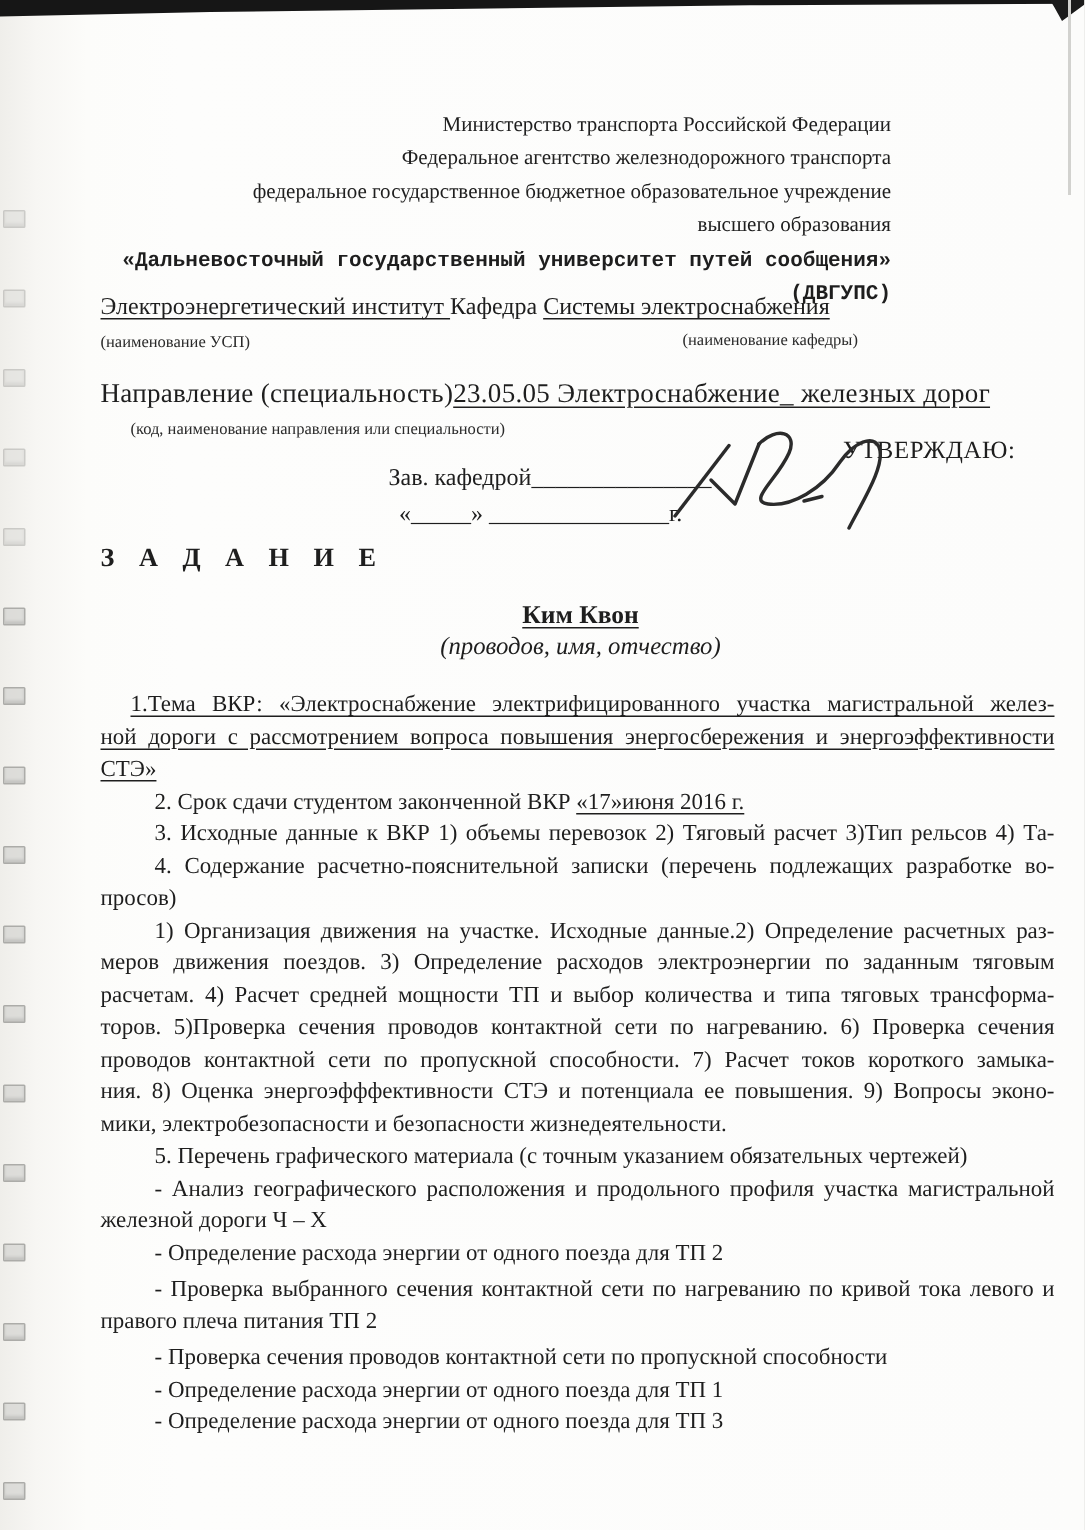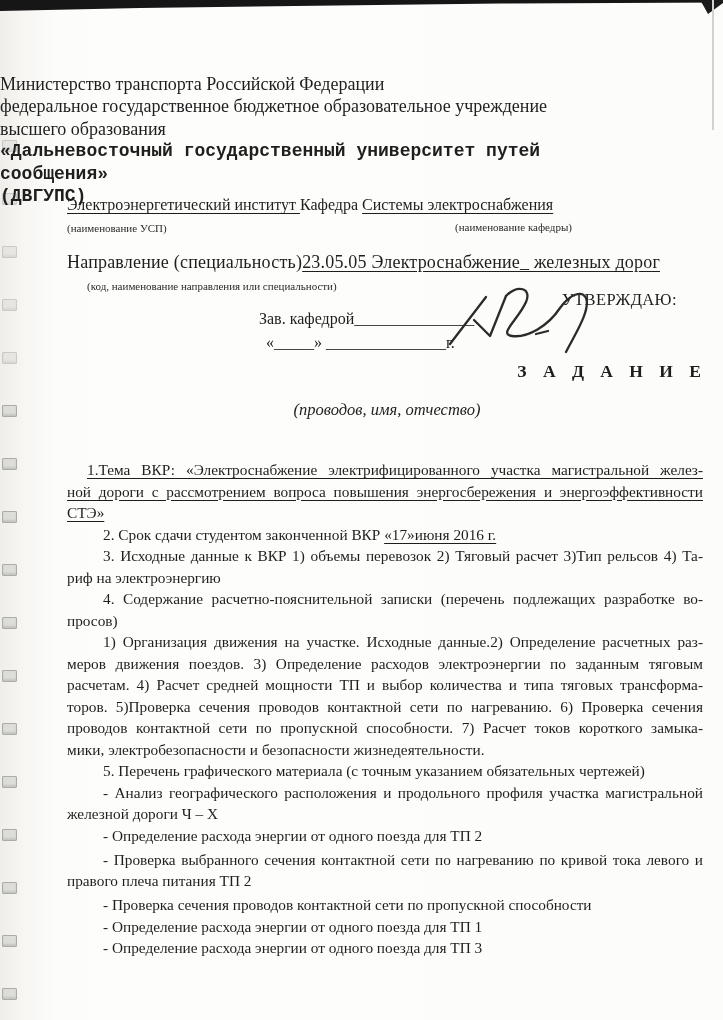--- a/index.html
+++ b/index.html
@@ -11,7 +11,7 @@
   .bold{font-weight:bold;font-family:Liberation Mono, monospace;}
   .u{text-decoration:underline;text-decoration-thickness:1px;text-underline-offset:3px;}
   
-  .hdr{position:absolute;top:73px;left:0;width:594px;text-align:left;font-size:18px;line-height:22.4px;}
+  .hdr{position:absolute;top:73px;left:0;width:594px;text-align:right;font-size:14px;line-height:22.4px;}
   
   .aff{position:absolute;left:67px;top:195px;width:648px;font-size:16px;line-height:20px;}
   .cap{font-size:11px;color:#2a2a2a;}

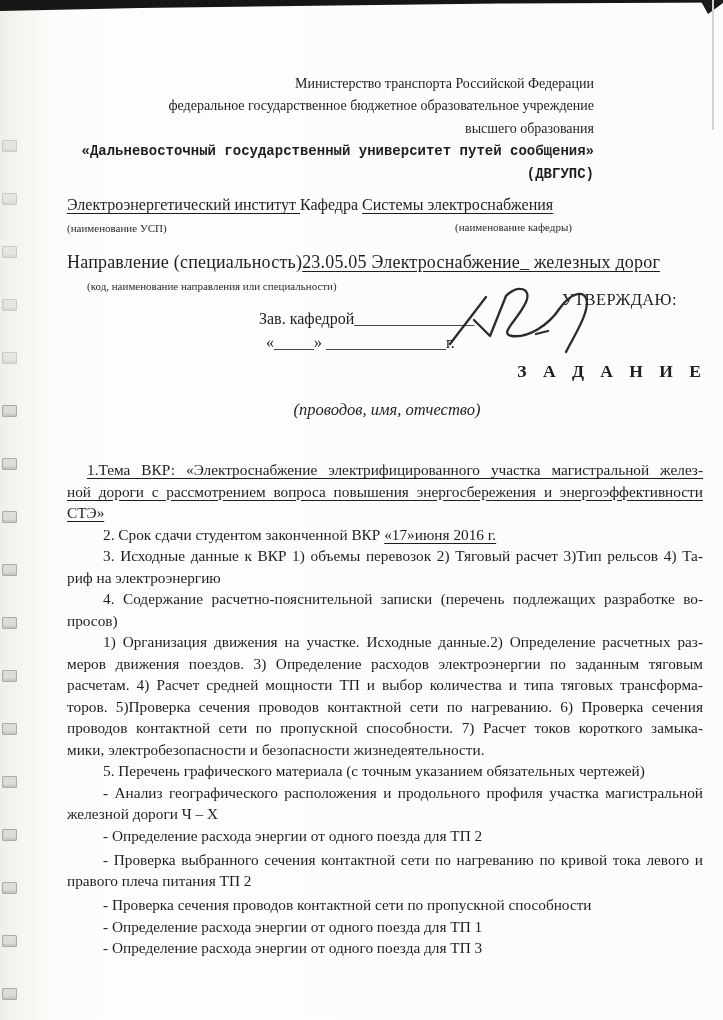--- a/index.html
+++ b/index.html
@@ -79,6 +79,7 @@
 
   <div class="hdr">
     <div>Министерство транспорта Российской Федерации</div>
+    <div>Федеральное агентство железнодорожного транспорта</div>
     <div>федеральное государственное бюджетное образовательное учреждение</div>
     <div>высшего образования</div>
     <div class="bold">«Дальневосточный государственный университет путей сообщения»</div>

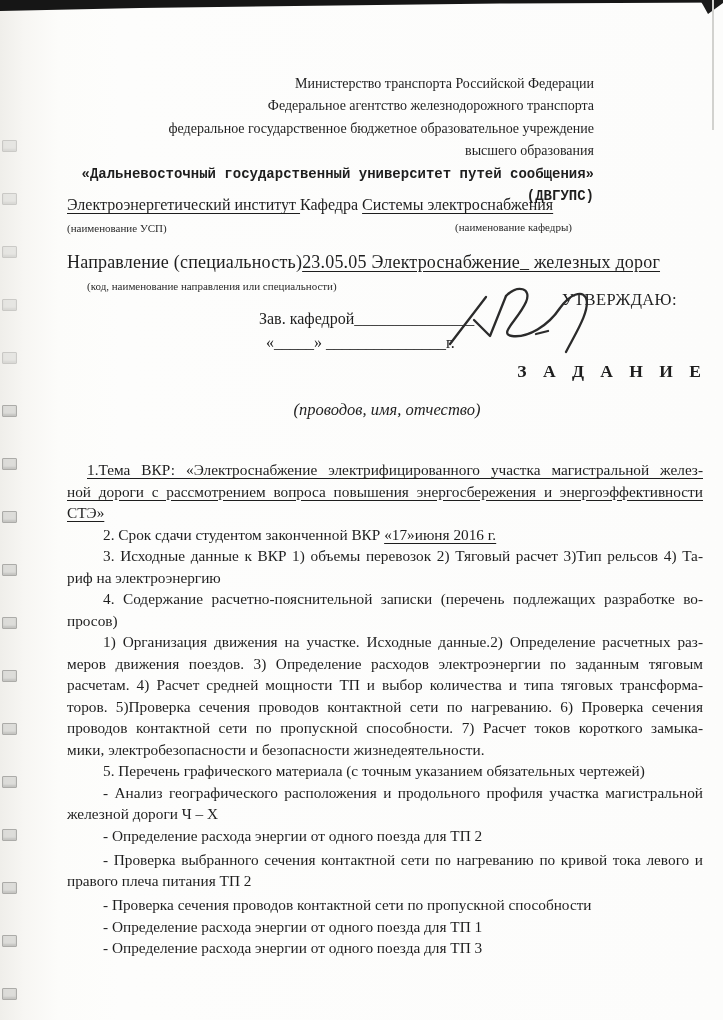--- a/index.html
+++ b/index.html
@@ -26,7 +26,7 @@
   .date-row{position:absolute;left:266px;top:46px;white-space:nowrap;}
   .signature-svg{position:absolute;left:370px;top:-16px;pointer-events:none;}
   
-  .doc-title{position:absolute;left:67px;top:361px;width:640px;text-align:right;font-weight:bold;font-size:17.5px;letter-spacing:6px;}
+  .doc-title{position:absolute;left:67px;top:361px;width:640px;text-align:left;font-weight:bold;font-size:17.5px;letter-spacing:6px;}
   .student{position:absolute;left:67px;top:399px;width:640px;text-align:center;line-height:21px;}
   .student-name{font-weight:bold;font-size:17px;text-decoration:underline;text-underline-offset:3px;}
   .student-cap{font-style:italic;font-size:16.5px;}

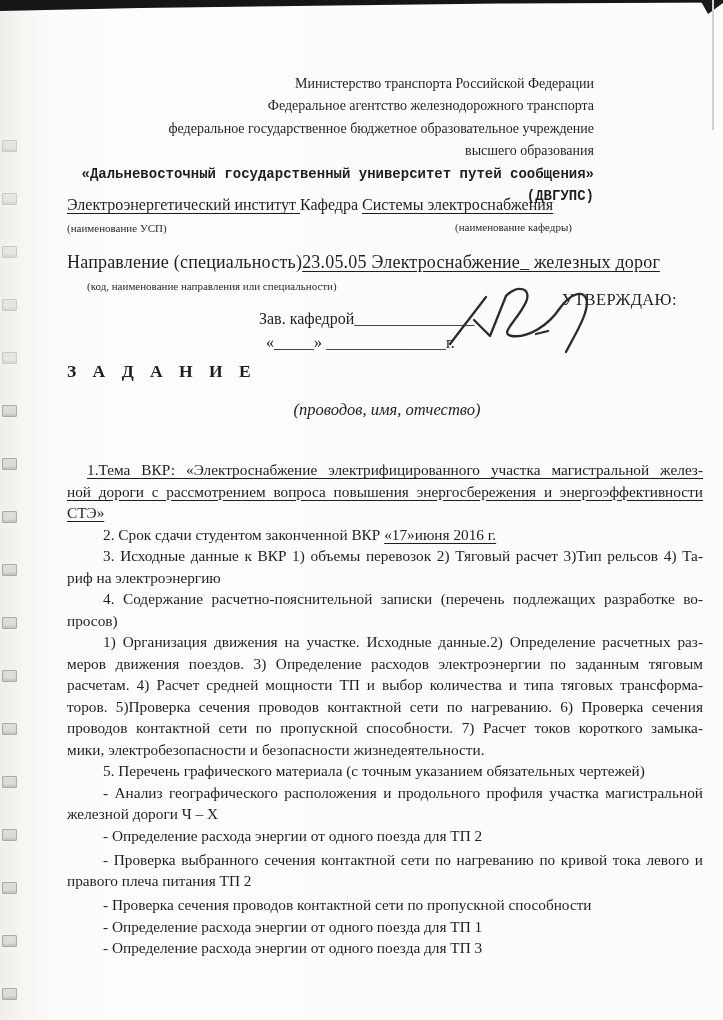--- a/index.html
+++ b/index.html
@@ -119,6 +119,7 @@
   <div class="doc-title">З А Д А Н И Е</div>
 
   <div class="student">
+    <div class="student-name">Ким Квон</div>
     <div class="student-cap">(проводов, имя, отчество)</div>
   </div>
 

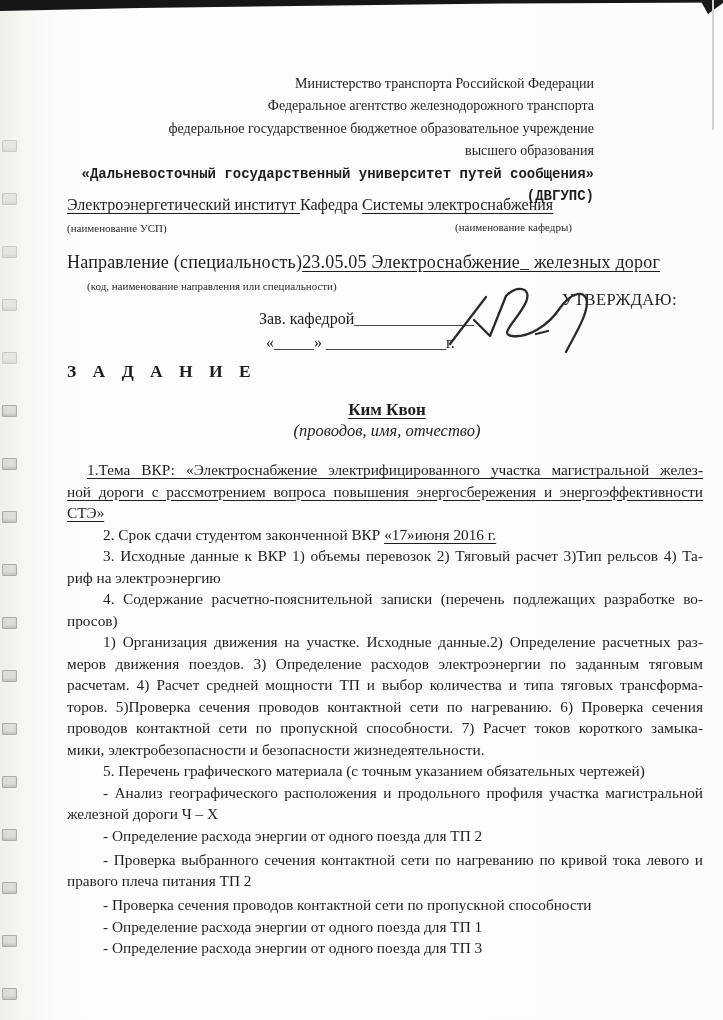--- a/index.html
+++ b/index.html
@@ -131,7 +131,6 @@
       <span>2. Срок сдачи студентом законченной ВКР </span><span class="u">«17»июня 2016 г.</span>
     </div>
     <div class="ln ind just">3. Исходные данные к ВКР 1) объемы перевозок 2) Тяговый расчет 3)Тип рельсов 4) Та-</div>
-    <div class="ln">риф на электроэнергию</div>
     <div class="ln ind just">4. Содержание расчетно-пояснительной записки (перечень подлежащих разработке во-</div>
     <div class="ln">просов)</div>
     <div class="ln ind just">1) Организация движения на участке. Исходные данные.2) Определение расчетных раз-</div>

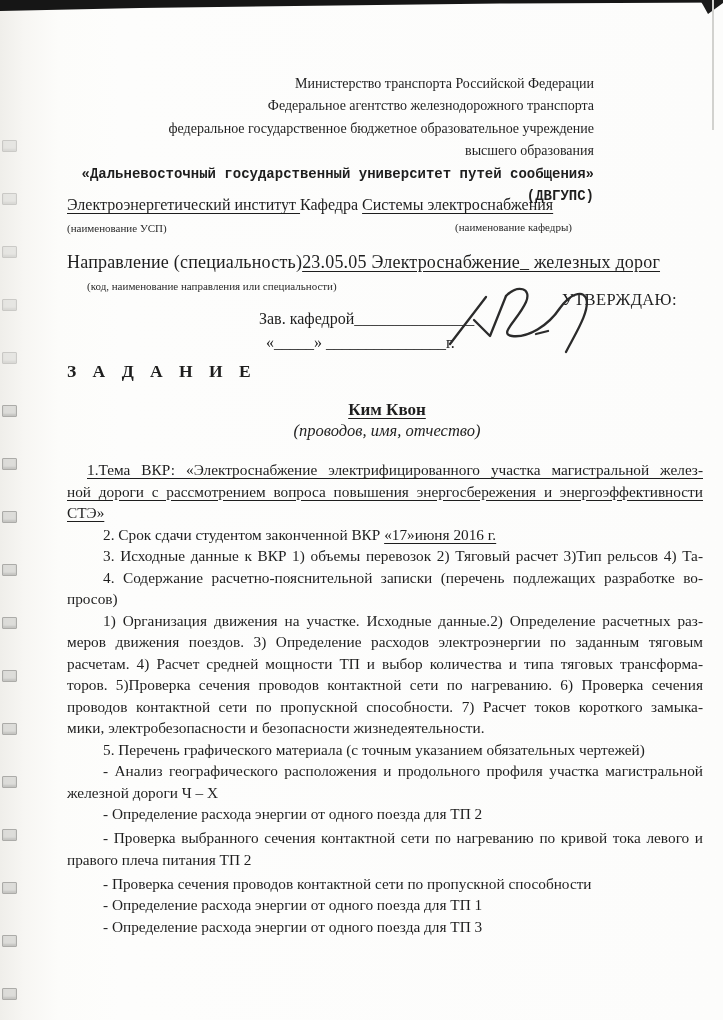--- a/index.html
+++ b/index.html
@@ -138,6 +138,7 @@
     <div class="ln just">расчетам. 4) Расчет средней мощности ТП и выбор количества и типа тяговых трансформа-</div>
     <div class="ln just">торов. 5)Проверка сечения проводов контактной сети по нагреванию. 6) Проверка сечения</div>
     <div class="ln just">проводов контактной сети по пропускной способности. 7) Расчет токов короткого замыка-</div>
+    <div class="ln just">ния. 8) Оценка энергоэфффективности СТЭ и потенциала ее повышения. 9) Вопросы эконо-</div>
     <div class="ln">мики, электробезопасности и безопасности жизнедеятельности.</div>
     <div class="ln ind">5. Перечень графического материала (с точным указанием обязательных чертежей)</div>
     <div class="ln ind just">- Анализ географического расположения и продольного профиля участка магистральной</div>

